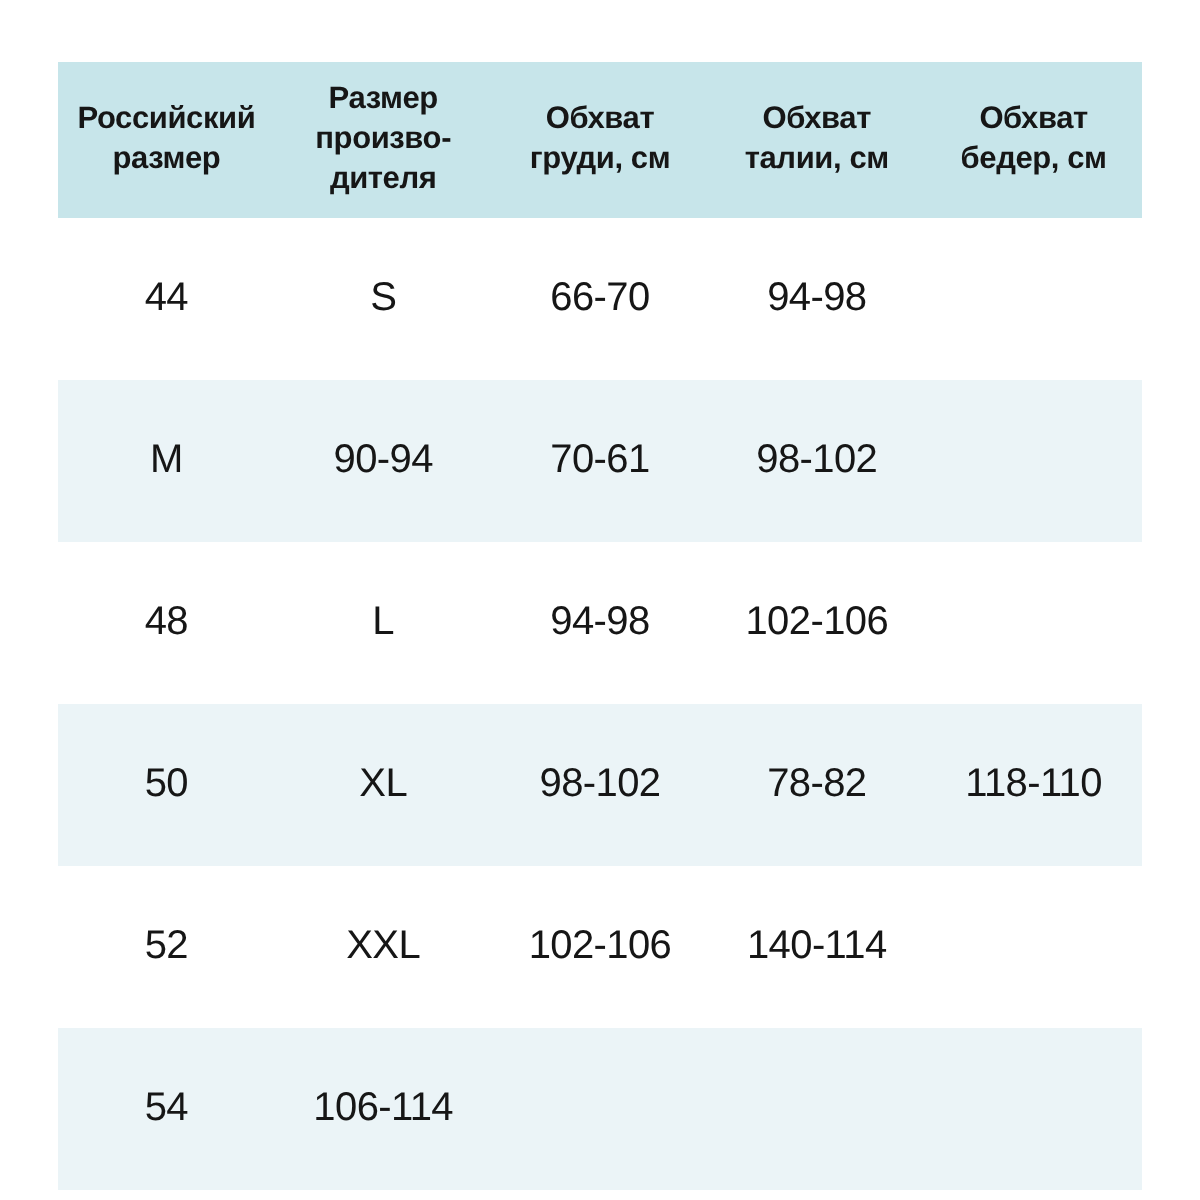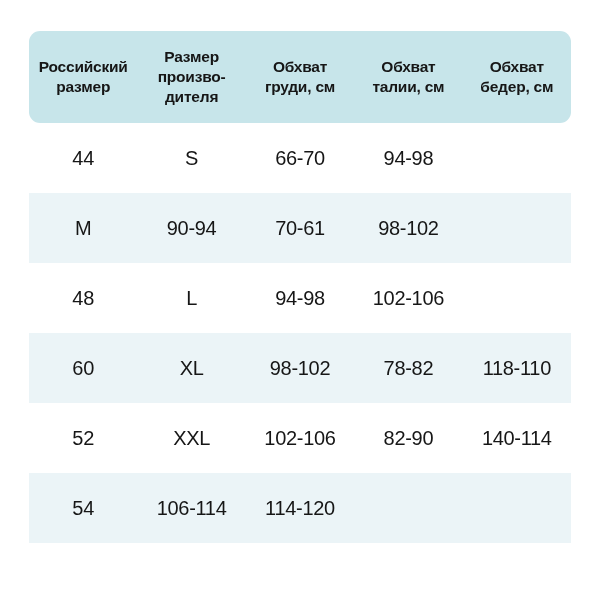--- a/index.html
+++ b/index.html
@@ -32,10 +32,9 @@
   .thead {
     display: grid;
     grid-template-columns: repeat(5, 1fr);
-    height: 92px;
+    height: 78px;
     background: var(--header-bg);
     align-items: center;
-    border-radius: 11px;
   }
   .th {
     text-align: center;

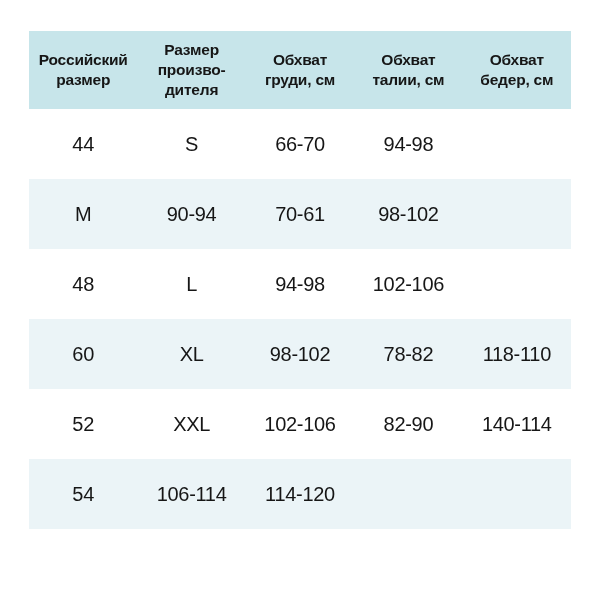--- a/index.html
+++ b/index.html
@@ -47,7 +47,7 @@
   .tr {
     display: grid;
     grid-template-columns: repeat(5, 1fr);
-    height: 70px;
+    height: 81px;
     align-items: center;
   }
   .tr:nth-child(even) {

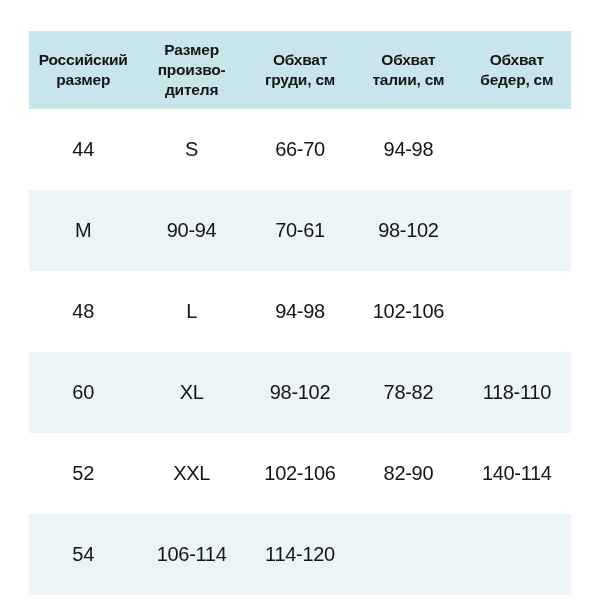--- a/index.html
+++ b/index.html
@@ -97,7 +97,7 @@
           <div class="td">102-106</div>
         </div>
         <div class="tr">
-          <div class="td">60</div>
+          <div class="td">50</div>
           <div class="td">XL</div>
           <div class="td">98-102</div>
           <div class="td">78-82</div>

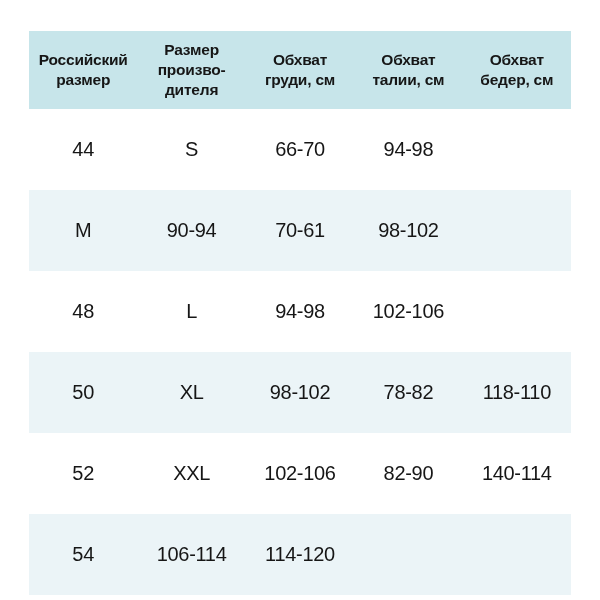--- a/index.html
+++ b/index.html
@@ -107,7 +107,6 @@
           <div class="td">52</div>
           <div class="td">XXL</div>
           <div class="td">102-106</div>
-          <div class="td">82-90</div>
           <div class="td">140-114</div>
         </div>
         <div class="tr">

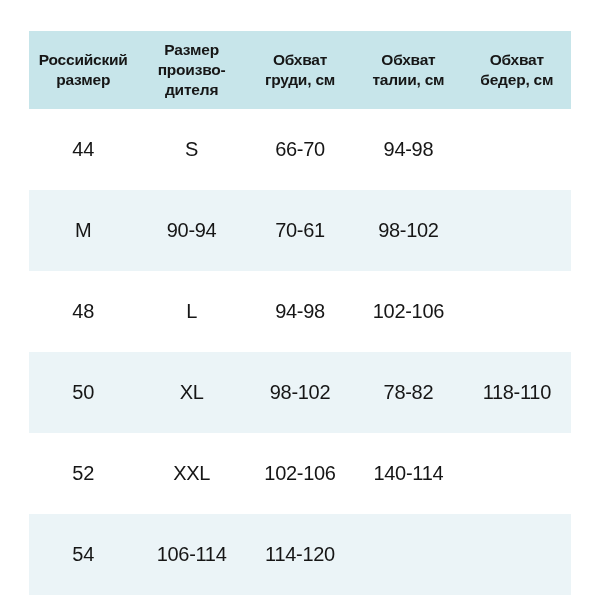--- a/index.html
+++ b/index.html
@@ -112,7 +112,6 @@
         <div class="tr">
           <div class="td">54</div>
           <div class="td">106-114</div>
-          <div class="td">114-120</div>
         </div>
       </div>
   </div>

